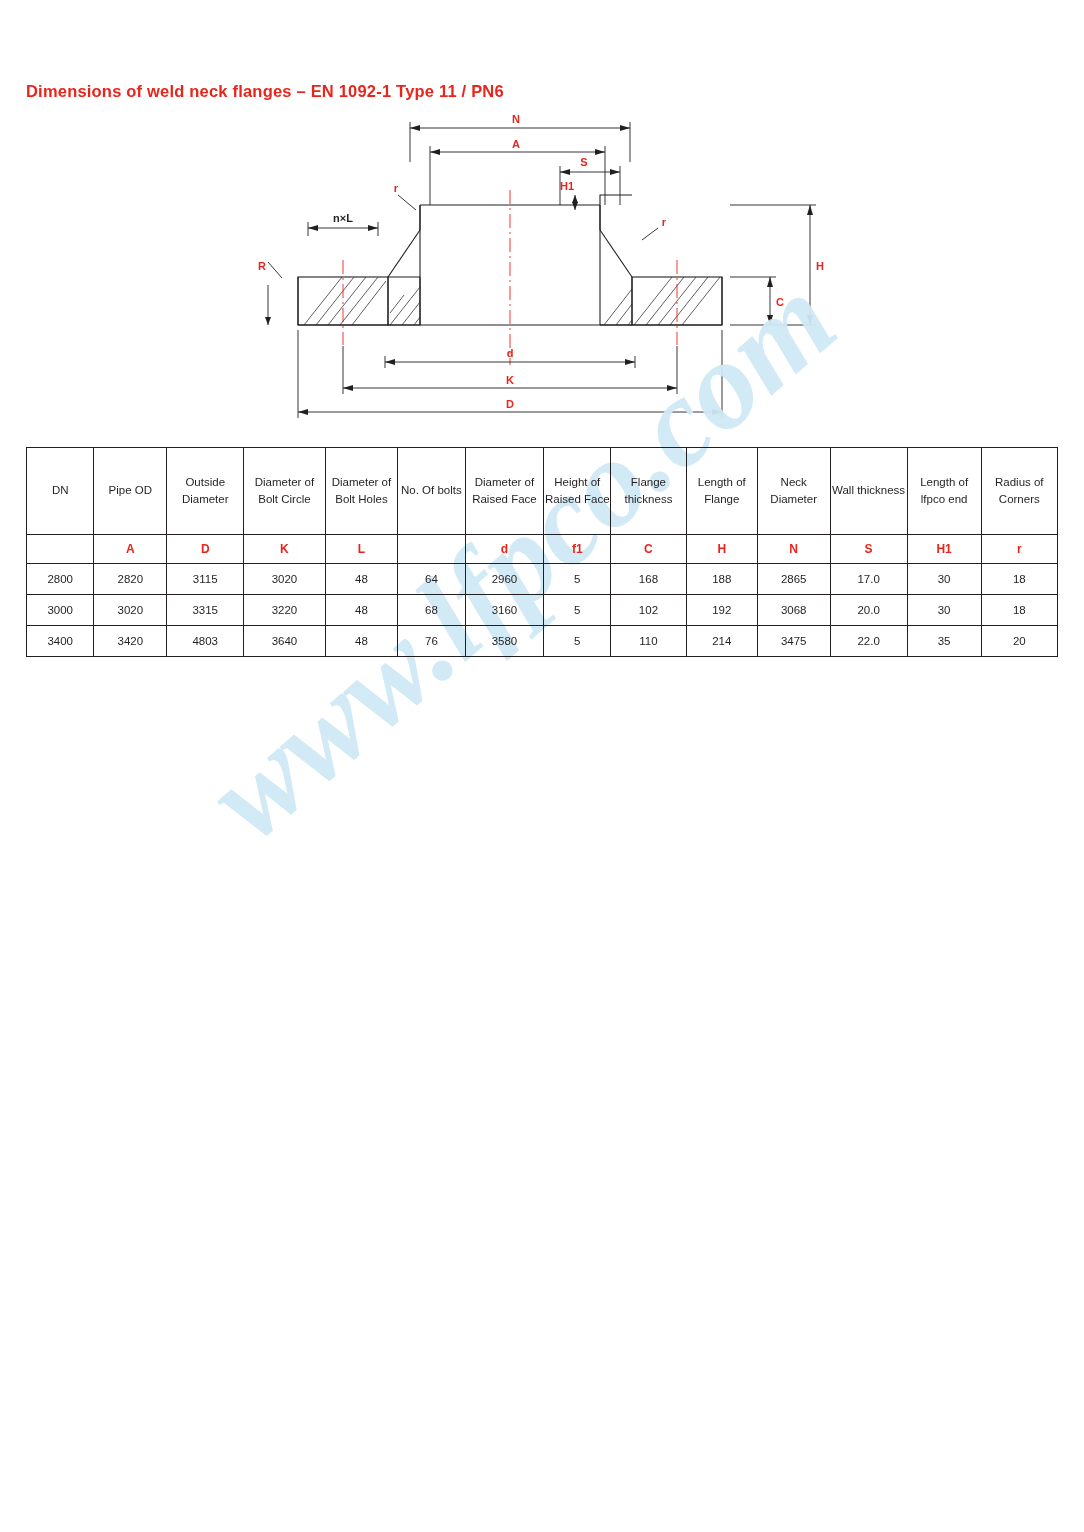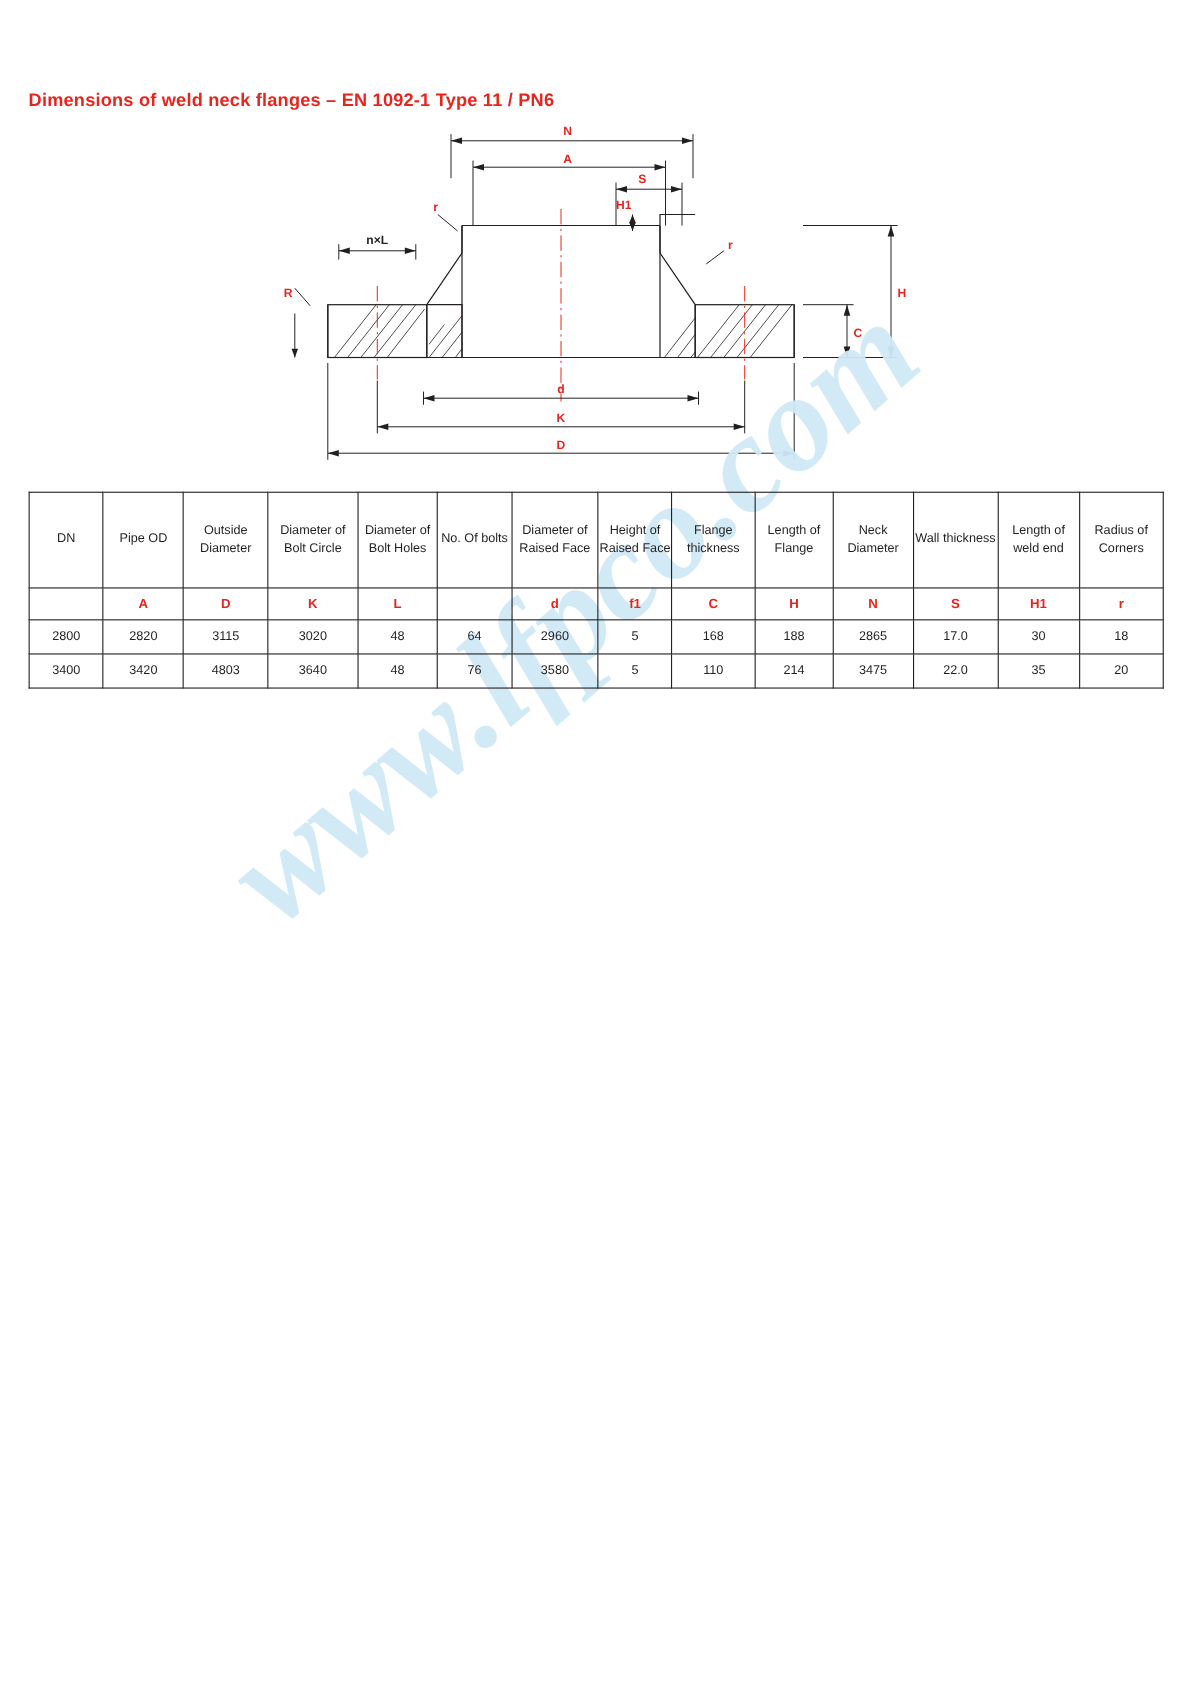--- a/index.html
+++ b/index.html
@@ -294,7 +294,7 @@
         <th class="c-h">Length of Flange</th>
         <th class="c-nd">Neck Diameter</th>
         <th class="c-s">Wall thickness</th>
-        <th class="c-h1">Length of weld end</th>
+        <th class="c-h1">Length of lfpco end</th>
         <th class="c-r">Radius of Corners</th>
       </tr>
       <tr class="symbols">

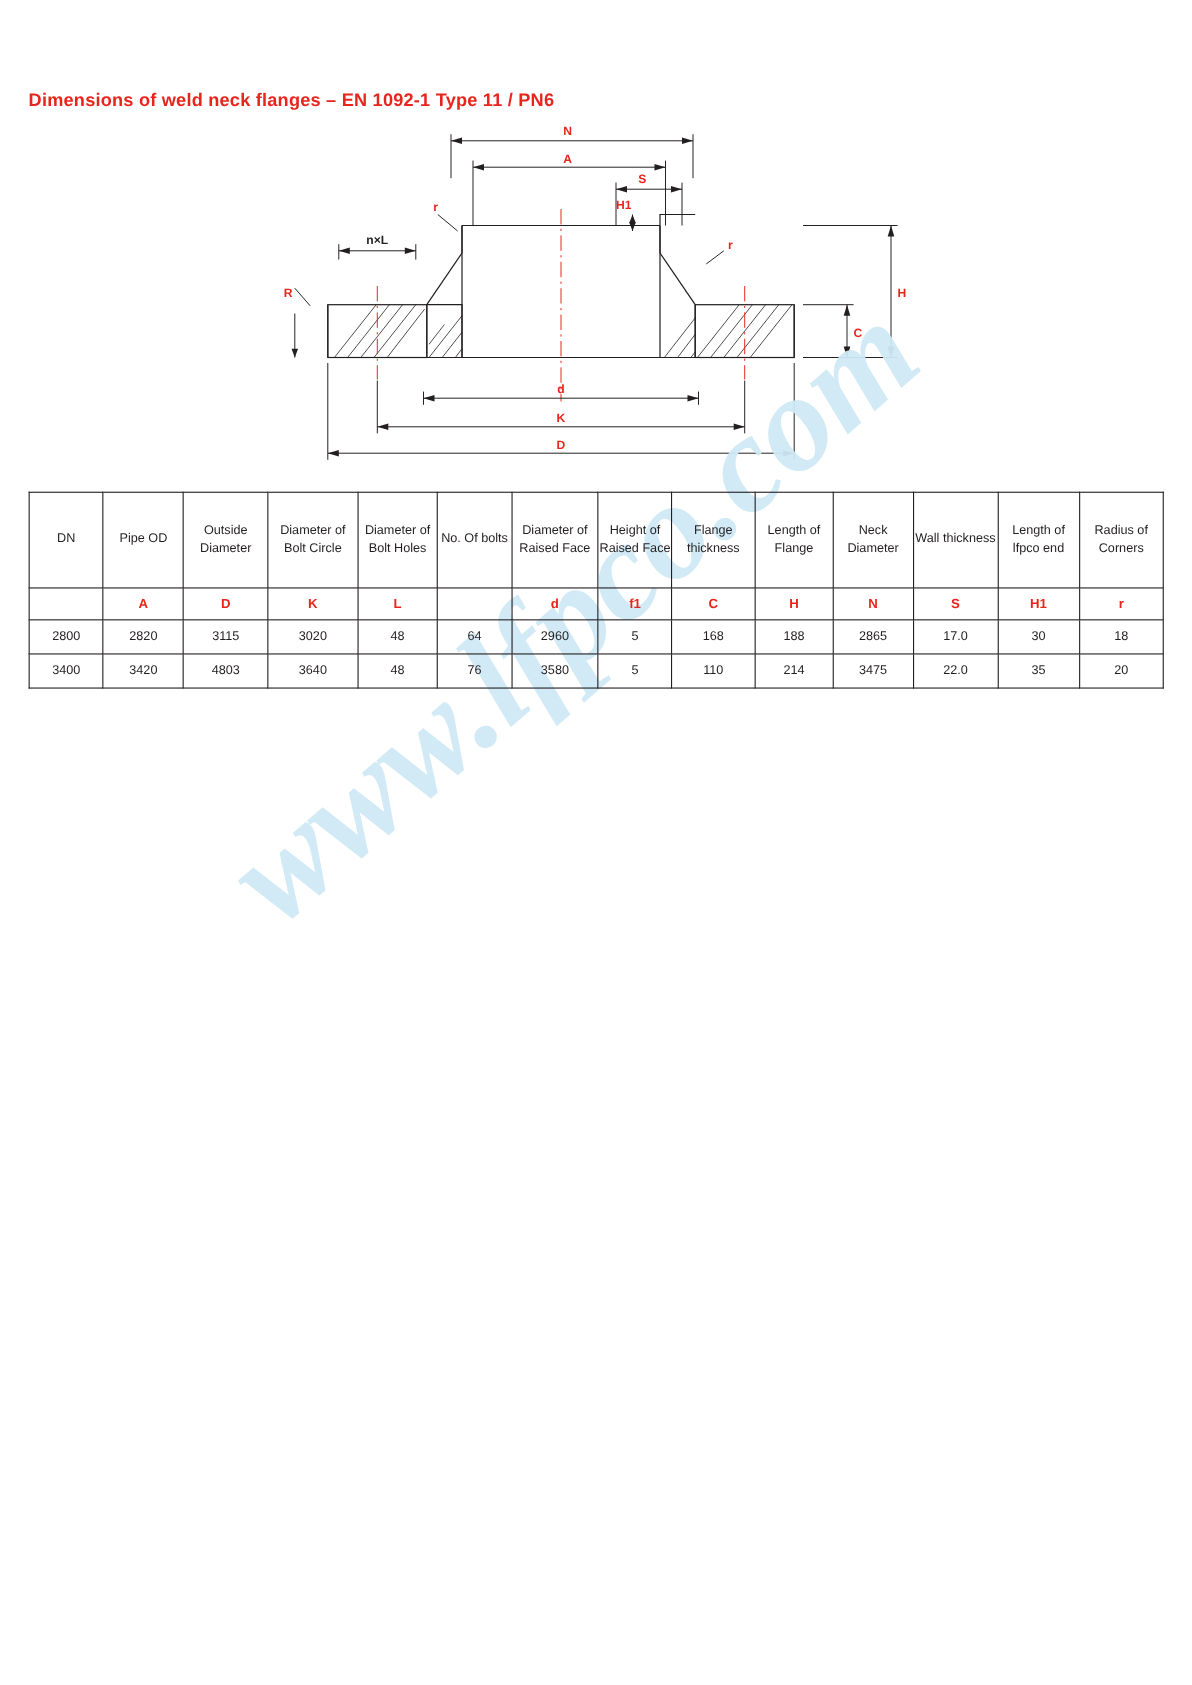--- a/index.html
+++ b/index.html
@@ -332,6 +332,22 @@
         <td>18</td>
       </tr>
       <tr>
+        <td>3000</td>
+        <td>3020</td>
+        <td>3315</td>
+        <td>3220</td>
+        <td>48</td>
+        <td>68</td>
+        <td>3160</td>
+        <td>5</td>
+        <td>102</td>
+        <td>192</td>
+        <td>3068</td>
+        <td>20.0</td>
+        <td>30</td>
+        <td>18</td>
+      </tr>
+      <tr>
         <td>3400</td>
         <td>3420</td>
         <td>4803</td>

